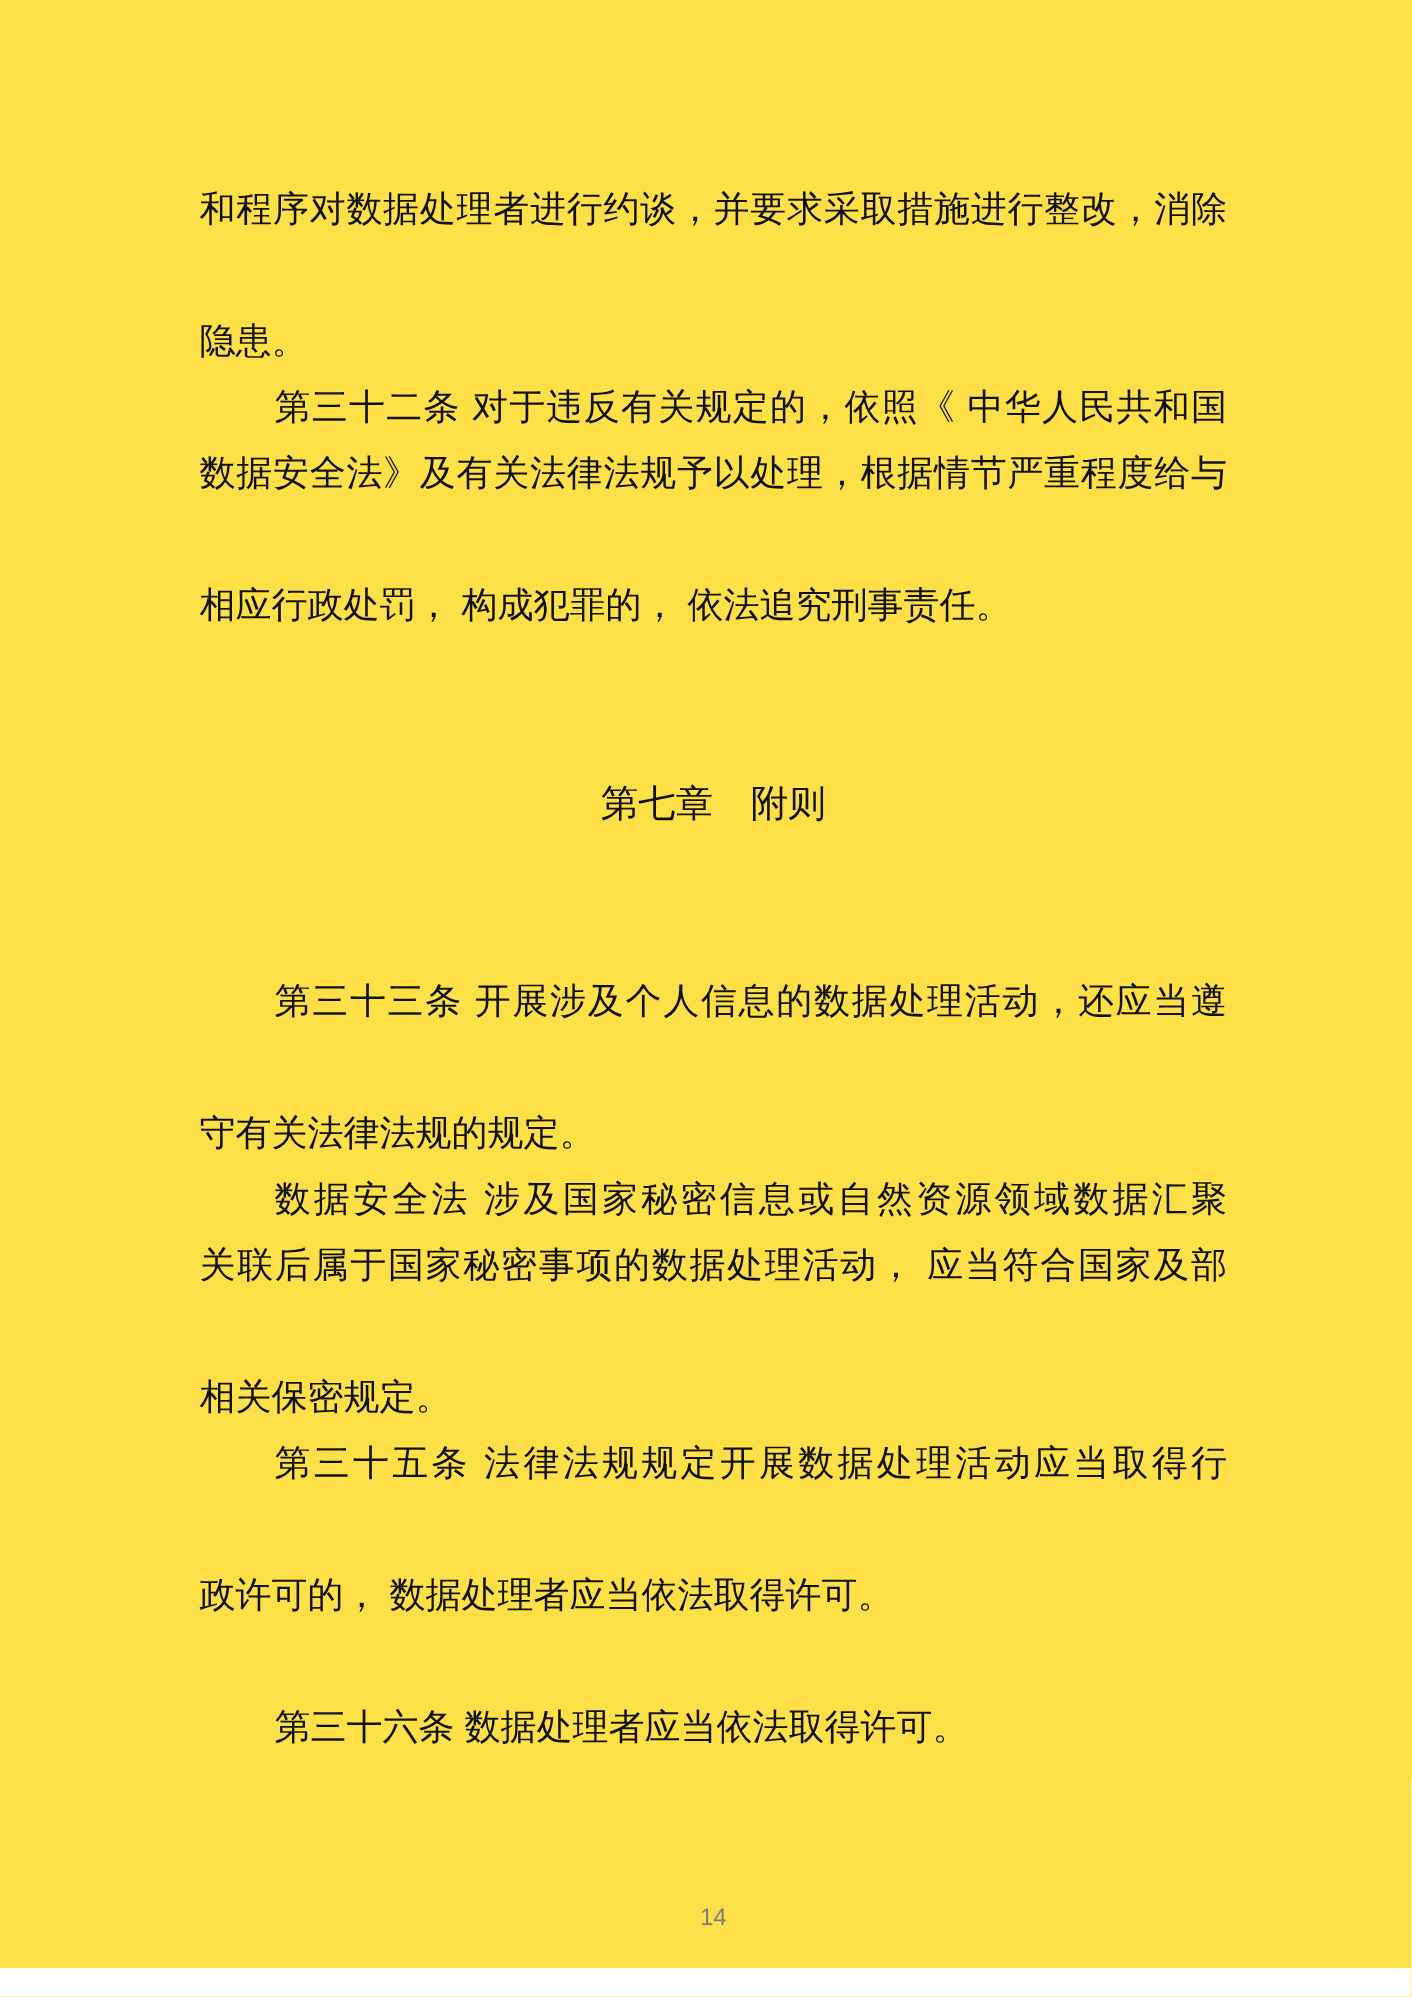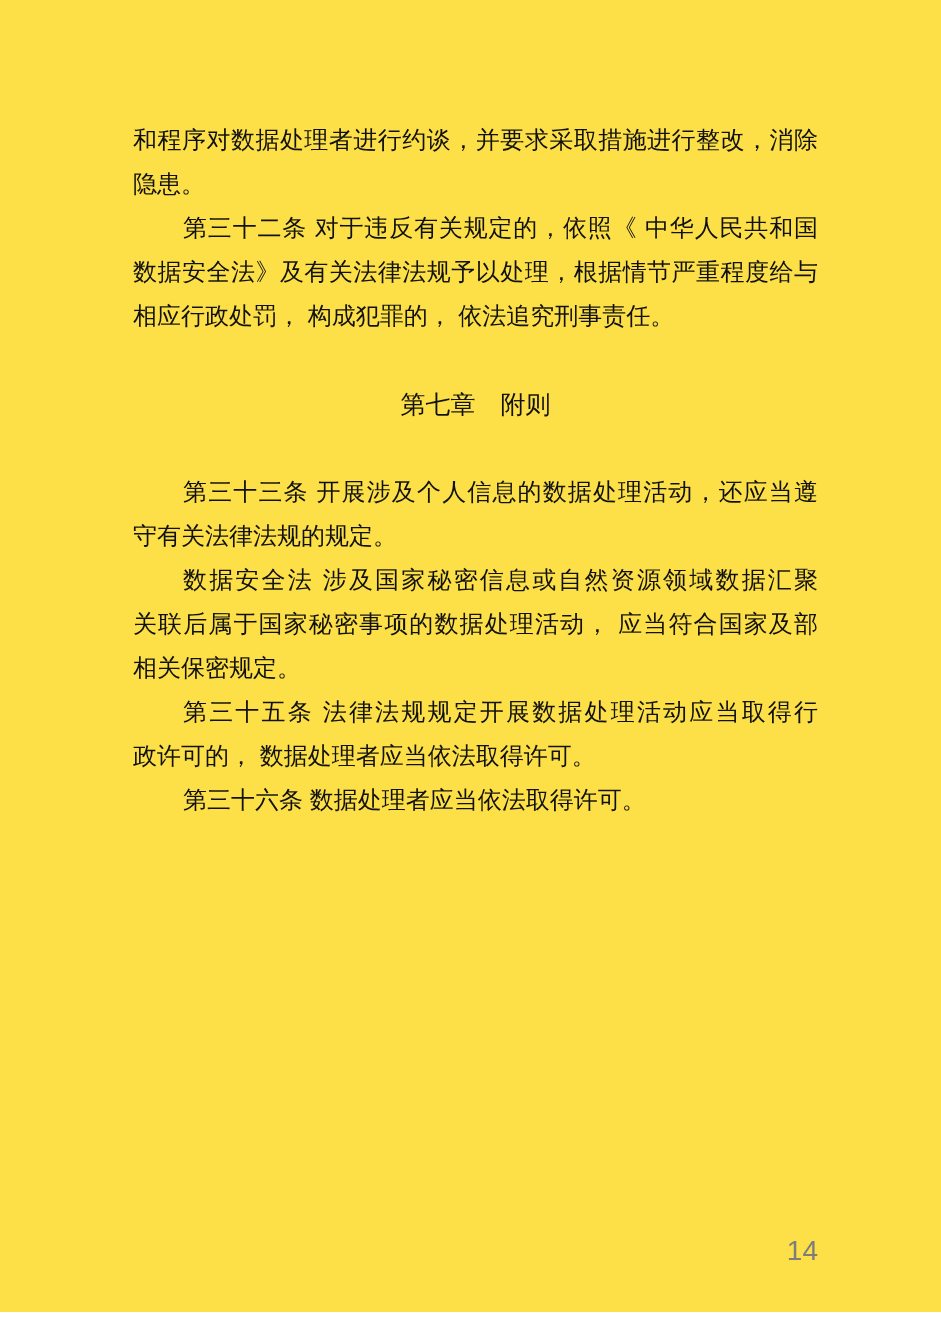--- a/index.html
+++ b/index.html
@@ -31,7 +31,7 @@
     white-space: nowrap;
     box-sizing: border-box;
   }
-  .line.wrap { white-space: normal; }
+  .line.wrap { white-space: normal; margin-top: 44px; }
   .line.justify {
     white-space: normal;
     text-align: justify;

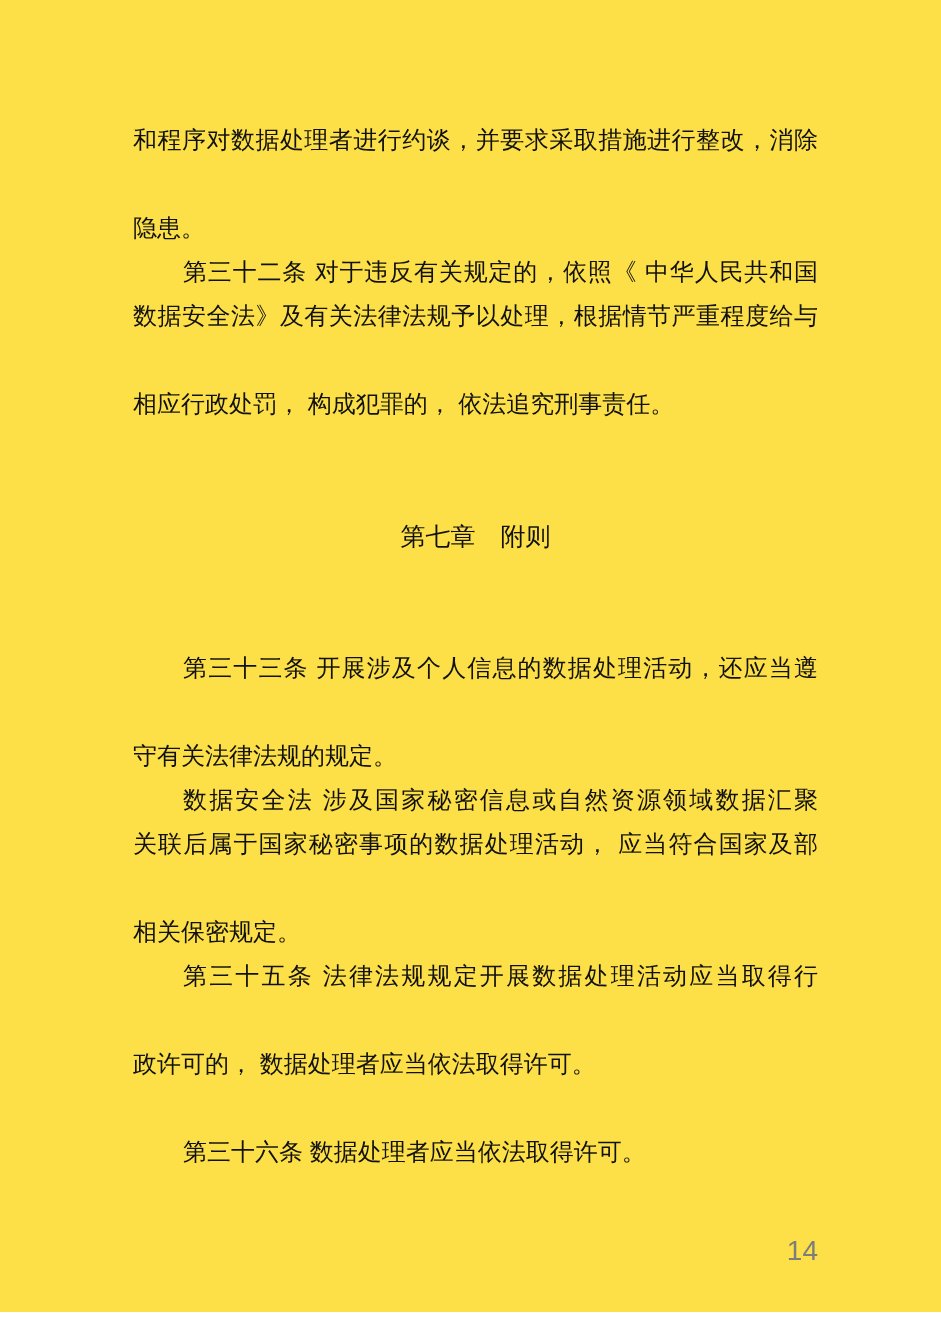--- a/index.html
+++ b/index.html
@@ -48,12 +48,12 @@
   .page-number {
     position: absolute;
     left: 133px;
-    top: 1236px;
+    top: 1264px;
     width: 685px;
     height: 30px;
     line-height: 30px;
-    text-align: right;
-    font-size: 28px;
+    text-align: center;
+    font-size: 16px;
     color: #7d7d7d;
   }
 </style>

